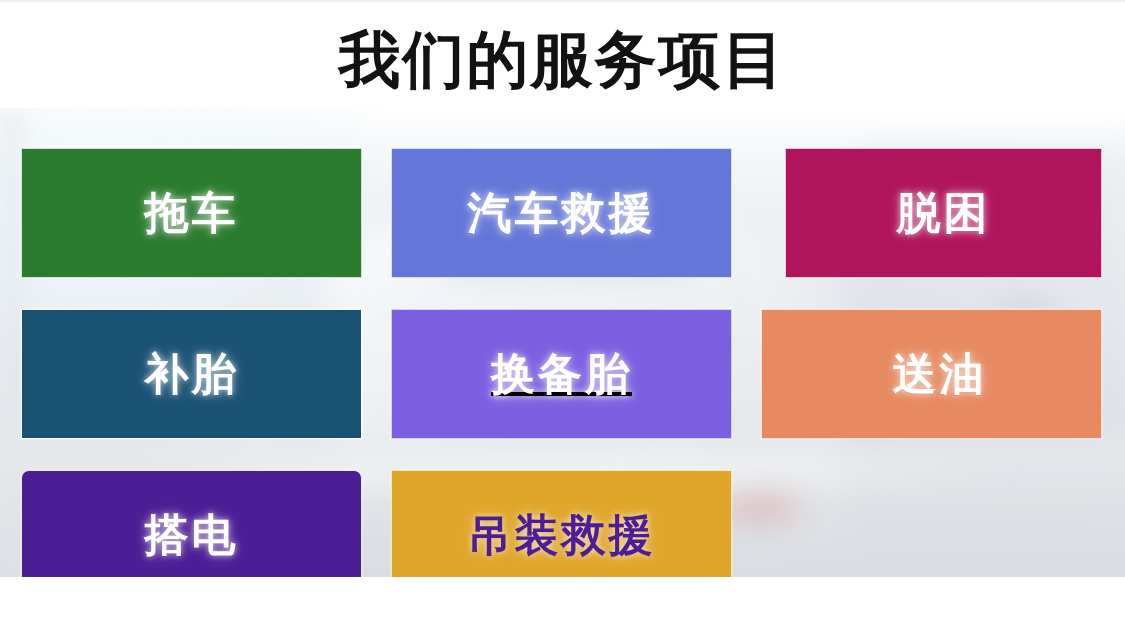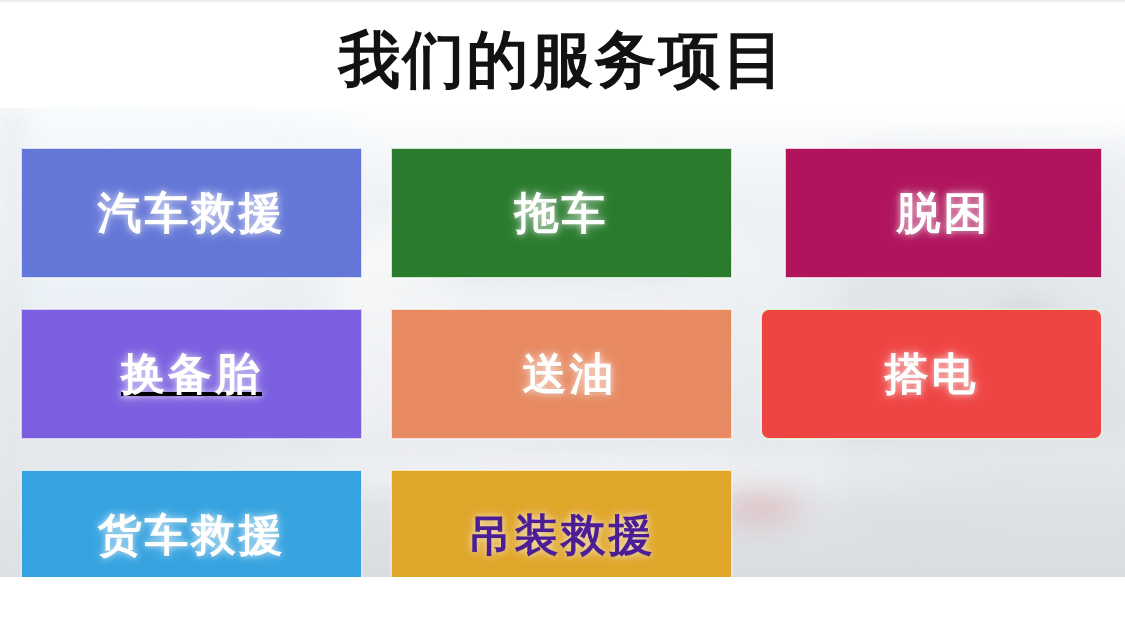--- a/index.html
+++ b/index.html
@@ -199,12 +199,12 @@
   <div class="title">我们的服务项目</div>
 
   <div class="grid">
+      <div class="tile" style="background: rgb(42, 123, 46); border-color: rgb(207, 230, 209);">
+        <span class="tile-label" style="color: rgb(255, 255, 255);">拖车</span>
+      </div>
       <div class="tile" style="background: rgb(100, 119, 216); border-color: rgb(216, 223, 242);">
         <span class="tile-label" style="color: rgb(255, 255, 255);">汽车救援</span>
       </div>
-      <div class="tile" style="background: rgb(42, 123, 46); border-color: rgb(207, 230, 209);">
-        <span class="tile-label" style="color: rgb(255, 255, 255);">拖车</span>
-      </div>
       <div class="tile" style="background: rgb(176, 20, 92); border-color: rgb(243, 196, 218); margin-left: 24px;">
         <span class="tile-label" style="color: rgb(255, 255, 255);">脱困</span>
       </div>

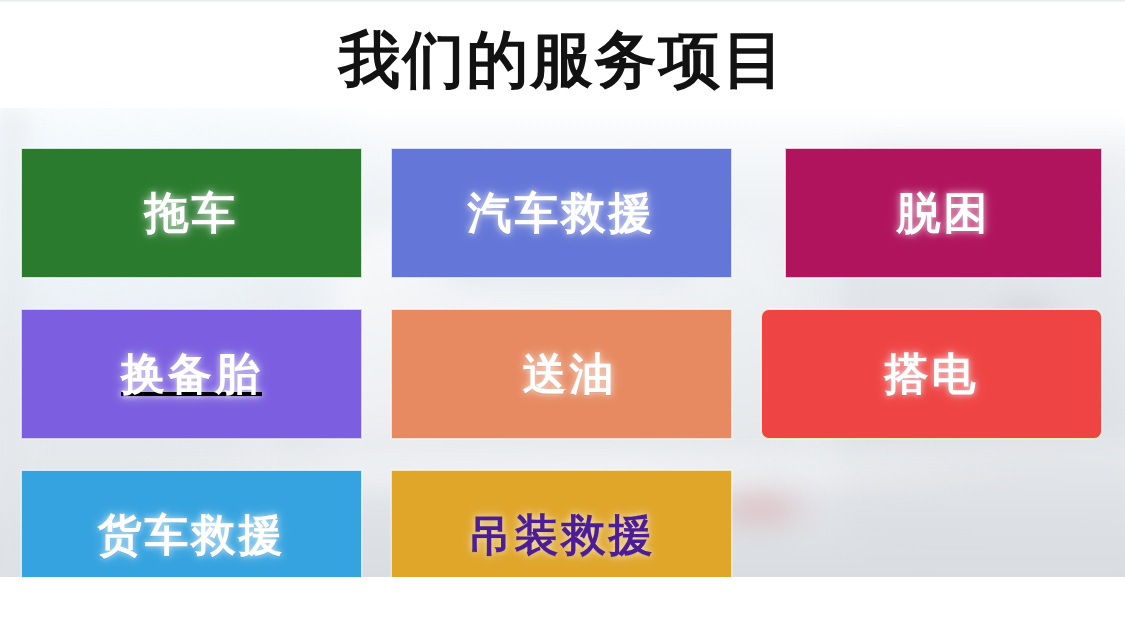--- a/index.html
+++ b/index.html
@@ -208,6 +208,9 @@
       <div class="tile" style="background: rgb(176, 20, 92); border-color: rgb(243, 196, 218); margin-left: 24px;">
         <span class="tile-label" style="color: rgb(255, 255, 255);">脱困</span>
       </div>
+      <div class="tile" style="background: rgb(26, 82, 118); border-color: rgb(255, 255, 255);">
+        <span class="tile-label" style="color: rgb(255, 255, 255);">补胎</span>
+      </div>
       <div class="tile" style="background: rgb(123, 95, 224); border-color: rgb(214, 205, 245); text-decoration: underline;">
         <span class="tile-label" style="color: rgb(255, 255, 255);">换备胎</span>
       </div>

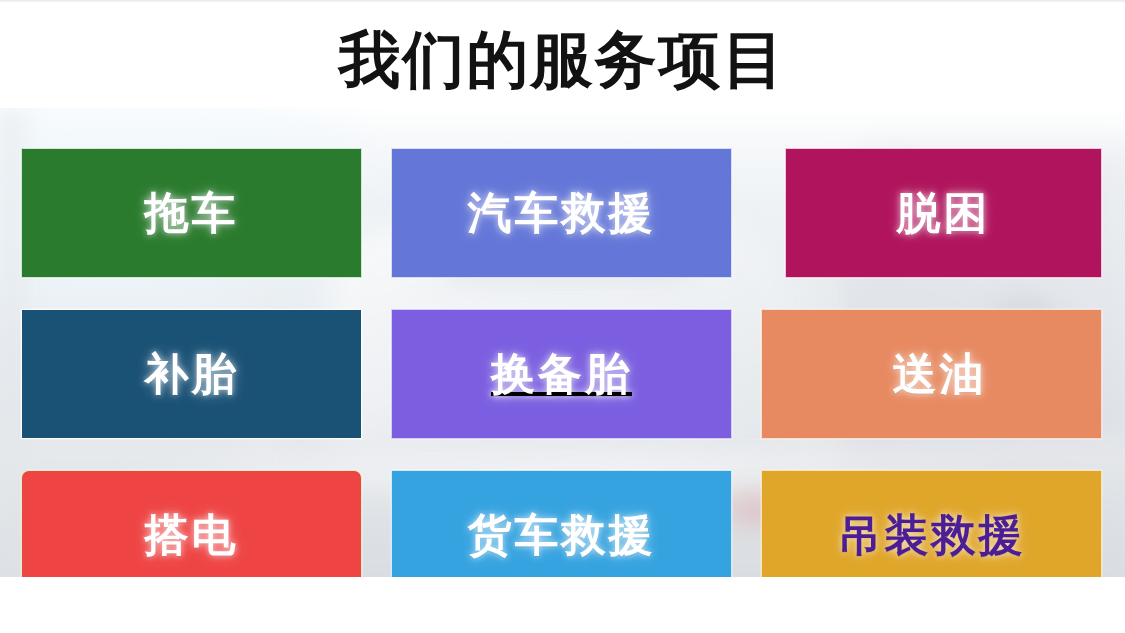--- a/index.html
+++ b/index.html
@@ -217,7 +217,7 @@
       <div class="tile" style="background: rgb(231, 138, 97); border-color: rgb(247, 223, 210); padding-left: 16px;">
         <span class="tile-label" style="color: rgb(255, 255, 255);">送油</span>
       </div>
-      <div class="tile" style="background: #ef4444; border-color: rgb(224, 239, 188); border-radius: 8px;">
+      <div class="tile" style="background: #4c1d95; border-color: rgb(224, 239, 188); border-radius: 8px;">
         <span class="tile-label" style="color: rgb(255, 255, 255);">搭电</span>
       </div>
       <div class="tile" style="background: rgb(53, 163, 224); border-color: rgb(207, 234, 250);">

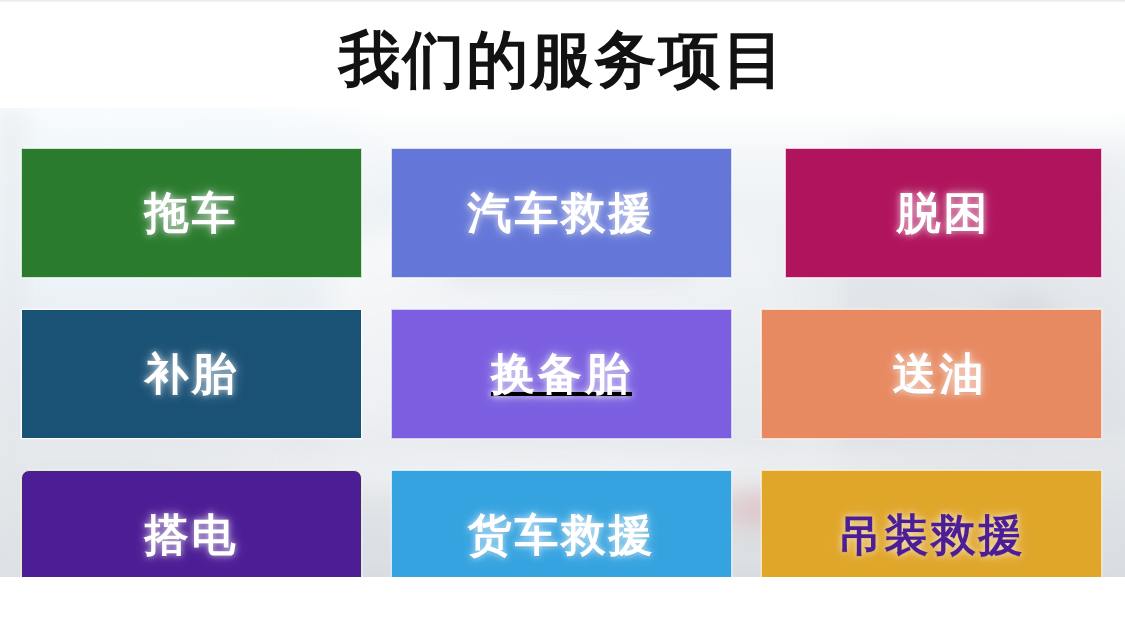--- a/index.html
+++ b/index.html
@@ -220,9 +220,6 @@
       <div class="tile" style="background: #4c1d95; border-color: rgb(224, 239, 188); border-radius: 8px;">
         <span class="tile-label" style="color: rgb(255, 255, 255);">搭电</span>
       </div>
-      <div class="tile" style="background: rgb(53, 163, 224); border-color: rgb(207, 234, 250);">
-        <span class="tile-label" style="color: rgb(255, 255, 255);">货车救援</span>
-      </div>
       <div class="tile" style="background: rgb(224, 166, 42); border-color: rgb(246, 228, 180);">
         <span class="tile-label" style="color: #4c1d95;">吊装救援</span>
       </div>

